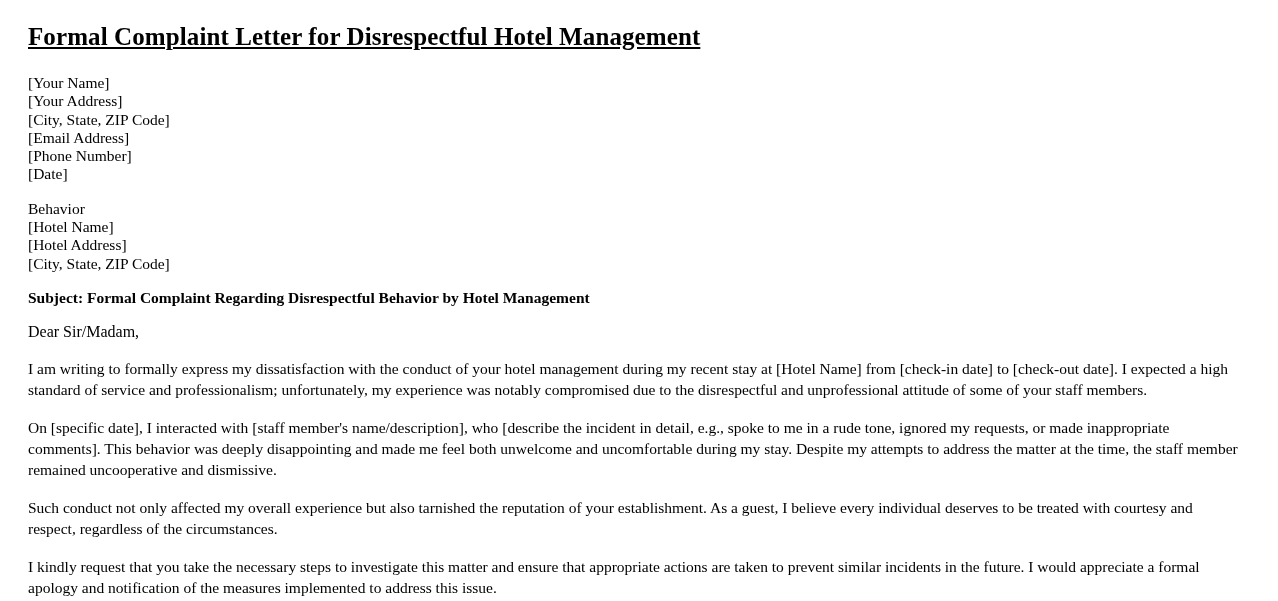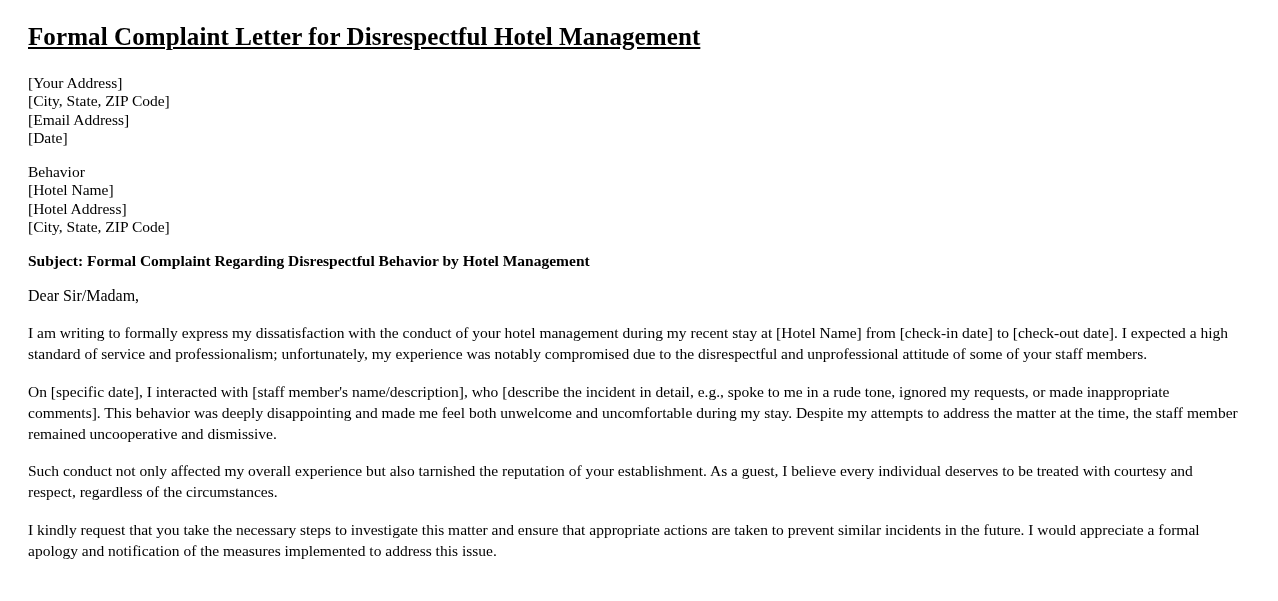--- a/index.html
+++ b/index.html
@@ -61,6 +61,7 @@
   <h1 class="doc-title">Formal Complaint Letter for Disrespectful Hotel Management</h1>
 
   <div class="block">
+    <span class="line">[Your Name]</span>
     <span class="line">[Your Address]</span>
     <span class="line">[City, State, ZIP Code]</span>
     <span class="line">[Email Address]</span>

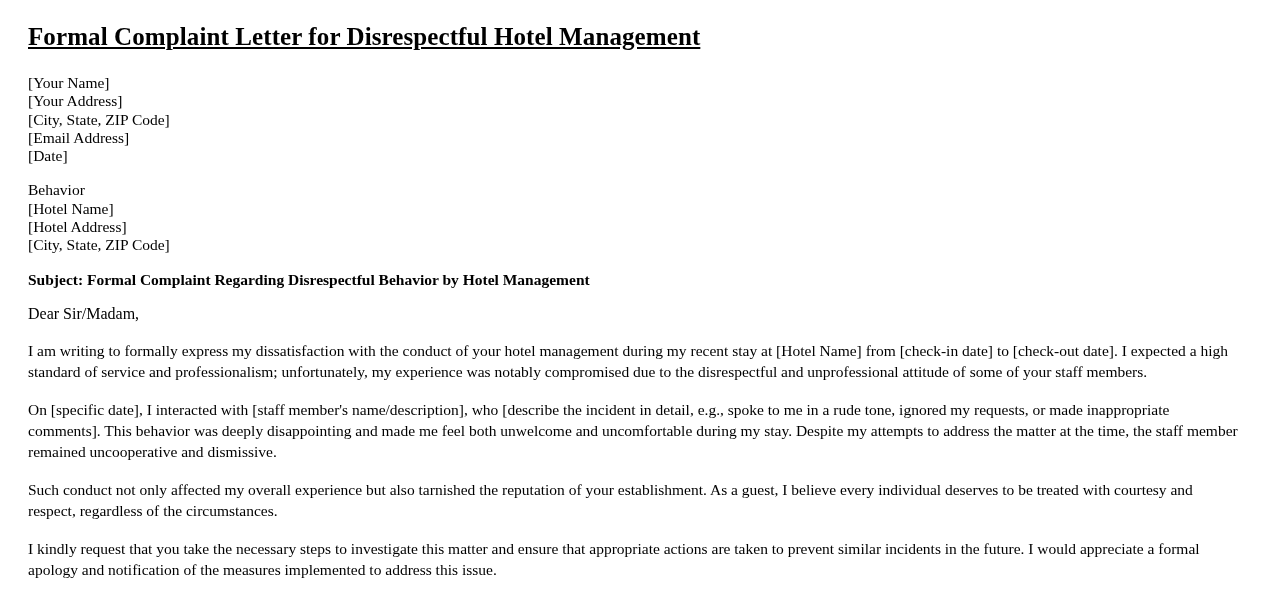--- a/index.html
+++ b/index.html
@@ -65,6 +65,7 @@
     <span class="line">[Your Address]</span>
     <span class="line">[City, State, ZIP Code]</span>
     <span class="line">[Email Address]</span>
+    <span class="line">[Phone Number]</span>
     <span class="line">[Date]</span>
   </div>
 

